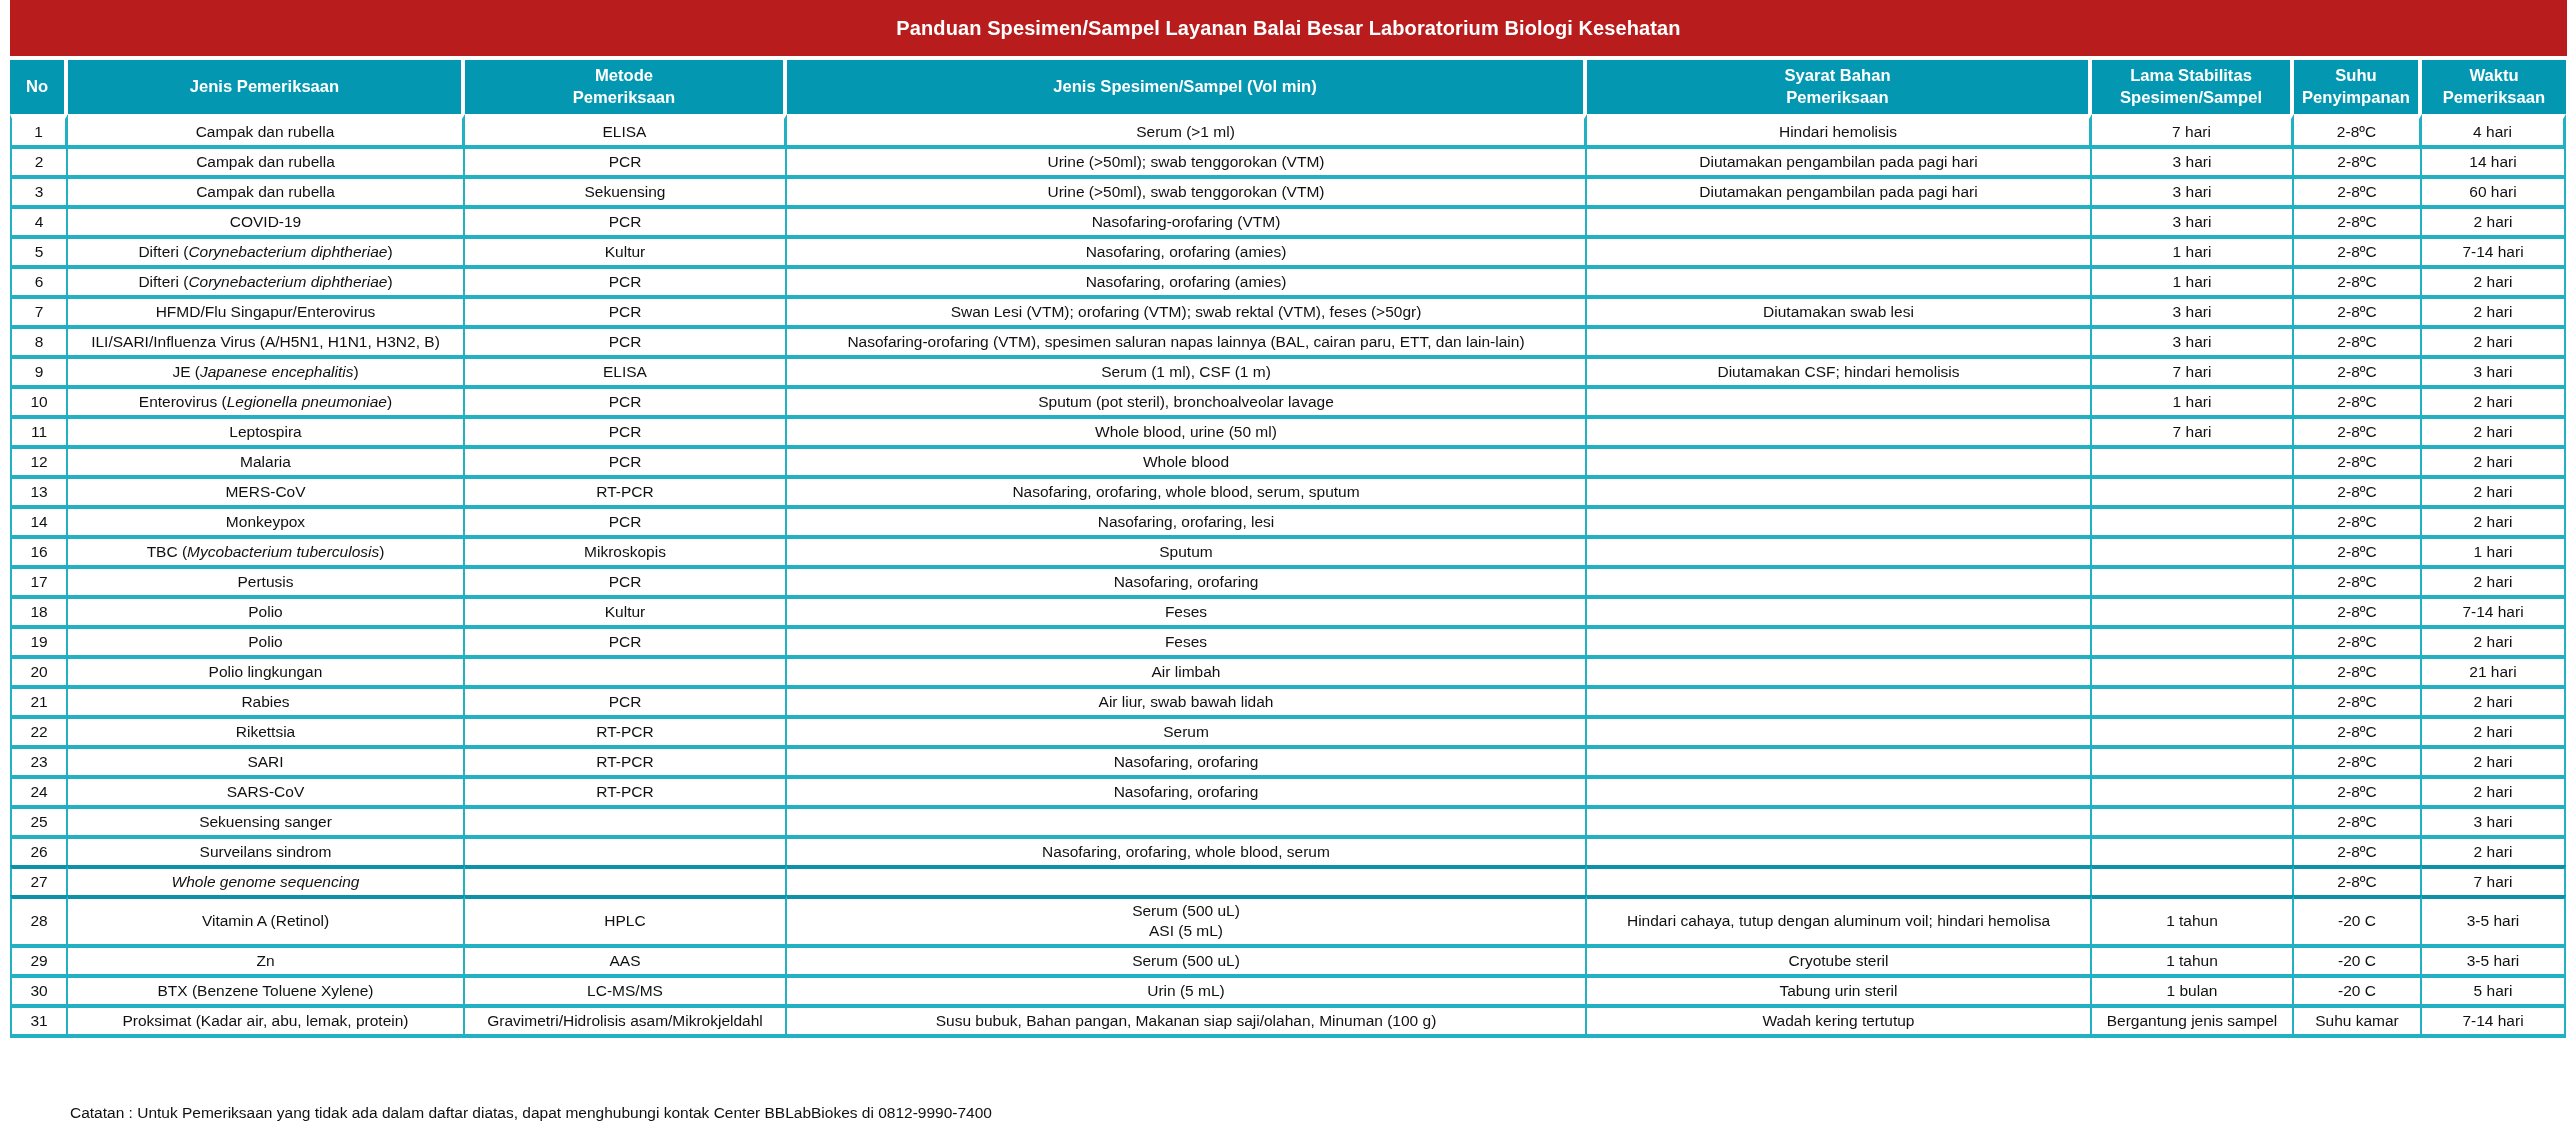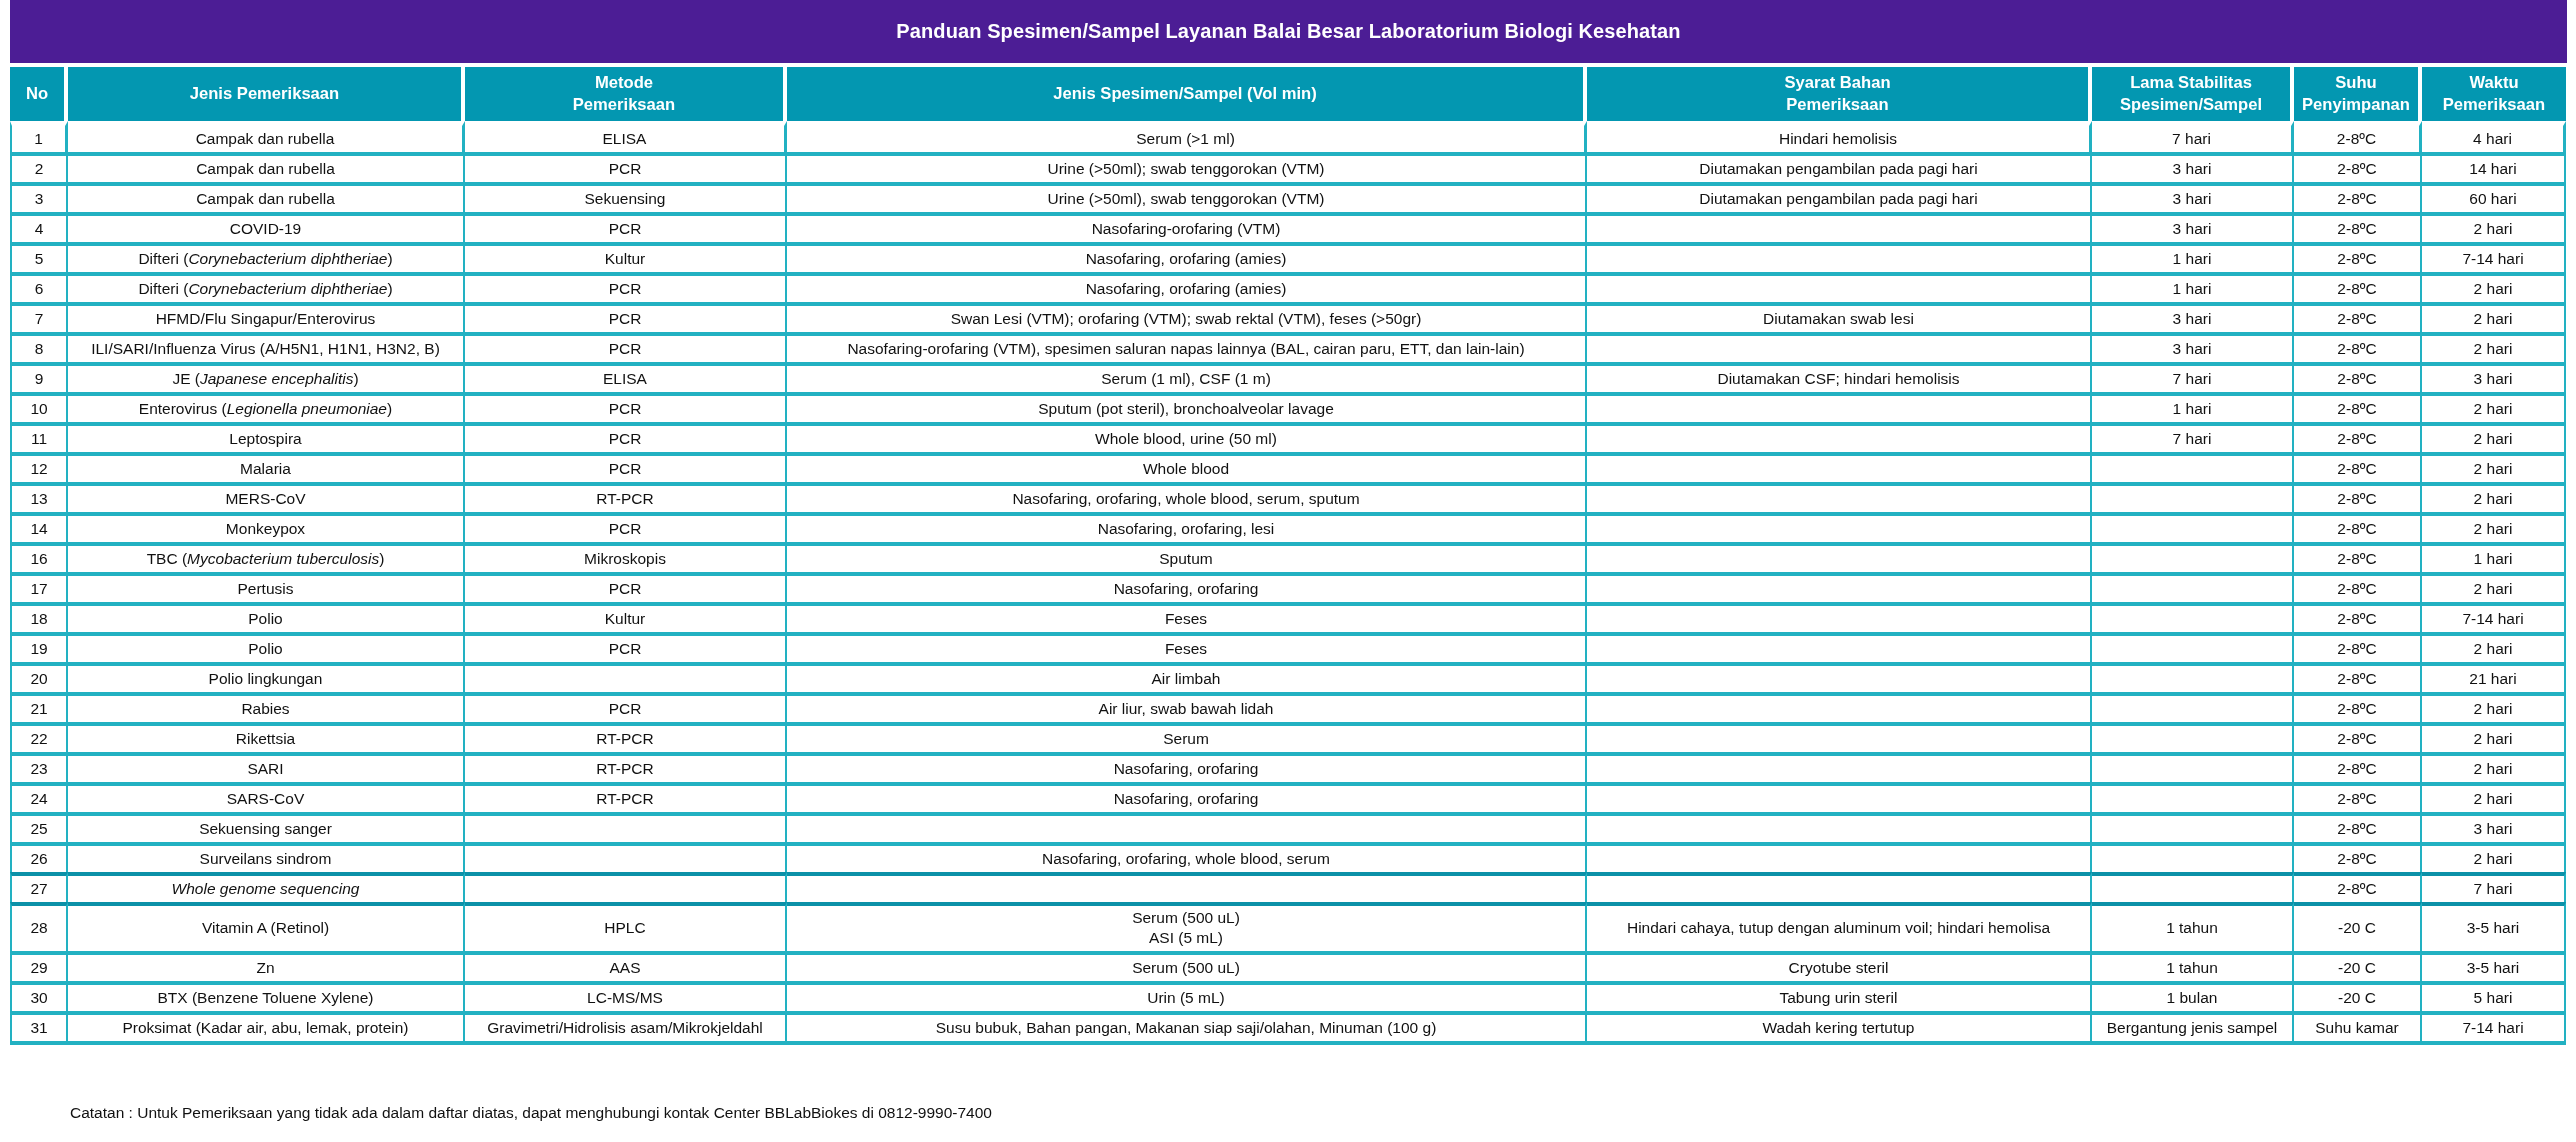--- a/index.html
+++ b/index.html
@@ -6,7 +6,7 @@
   body { width: 2576px; height: 1142px; position: relative; overflow: hidden;
          font-family: "Liberation Sans", "DejaVu Sans", sans-serif; color: #111; }
   .sheet { position: absolute; left: 10px; top: 0; width: 2557px; }
-  .title-bar { height: 63px; background: #4c1d95; color: #fff; display: flex;
+  .title-bar { height: 56px; background: #b91c1c; color: #fff; display: flex;
                align-items: center; justify-content: center; font-weight: bold;
                font-size: 20px; letter-spacing: 0.1px; }
   table { border-collapse: separate; border-spacing: 0; width: 2084px; table-layout: fixed;

